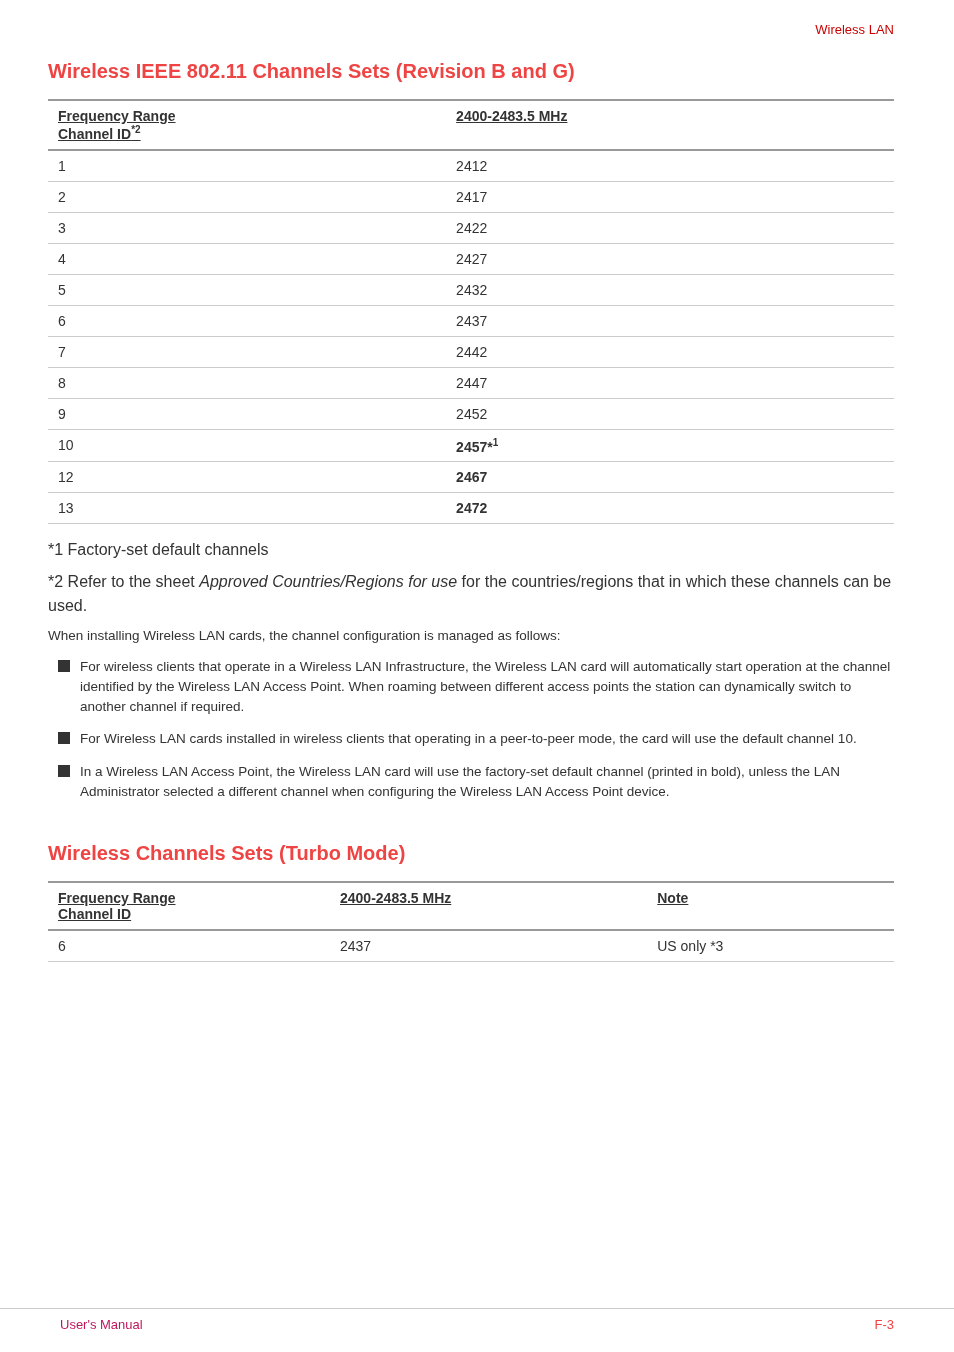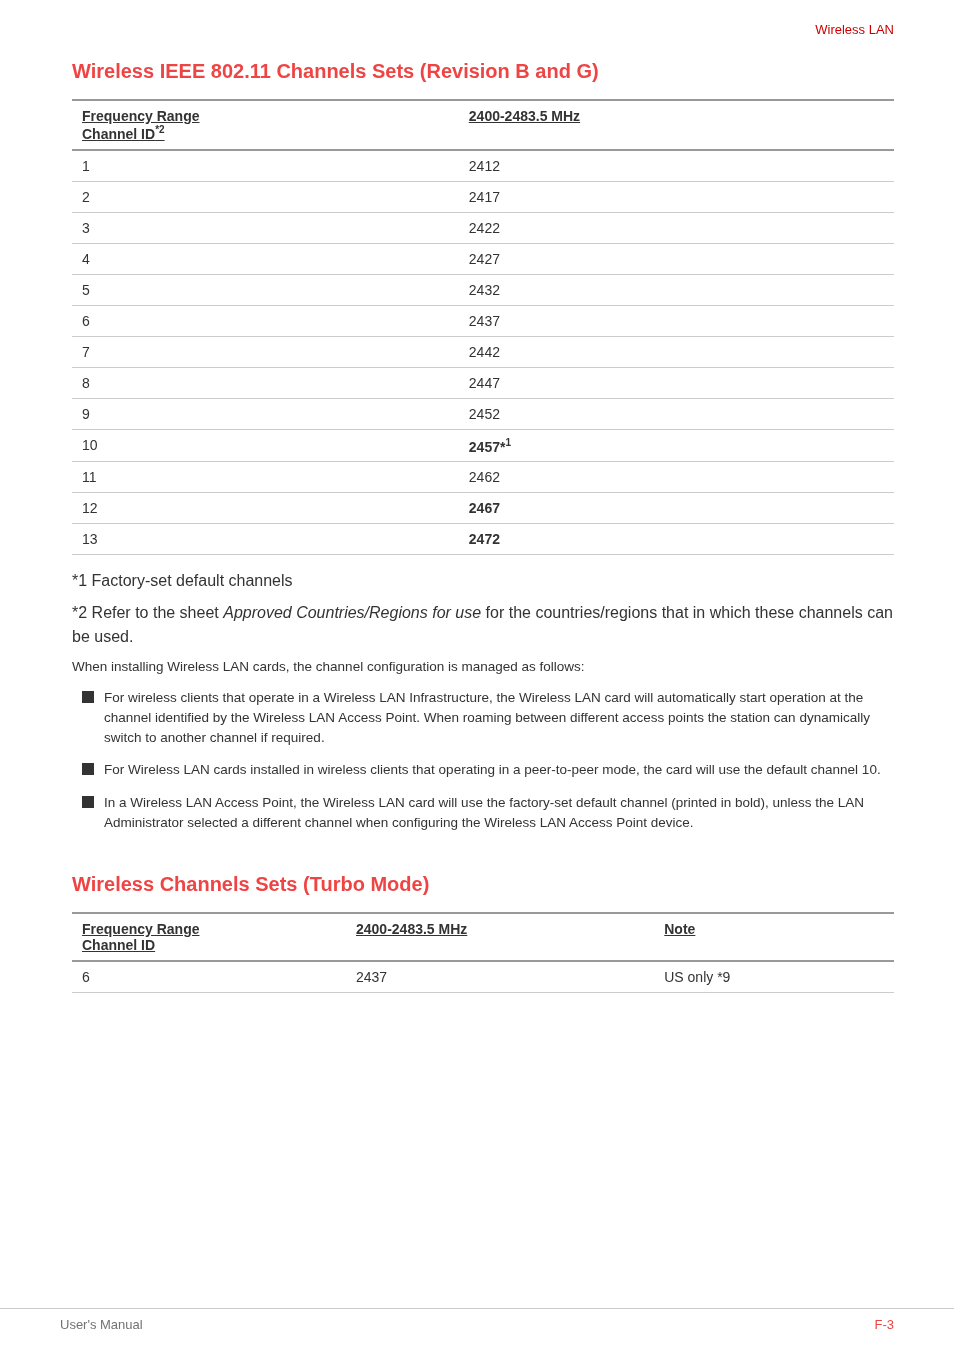--- a/index.html
+++ b/index.html
@@ -16,7 +16,7 @@
     .page-container {
       width: 954px;
       min-height: 1352px;
-      padding: 20px 60px 40px 72px;
+      padding: 20px 60px 40px 48px;
       position: relative;
     }
 

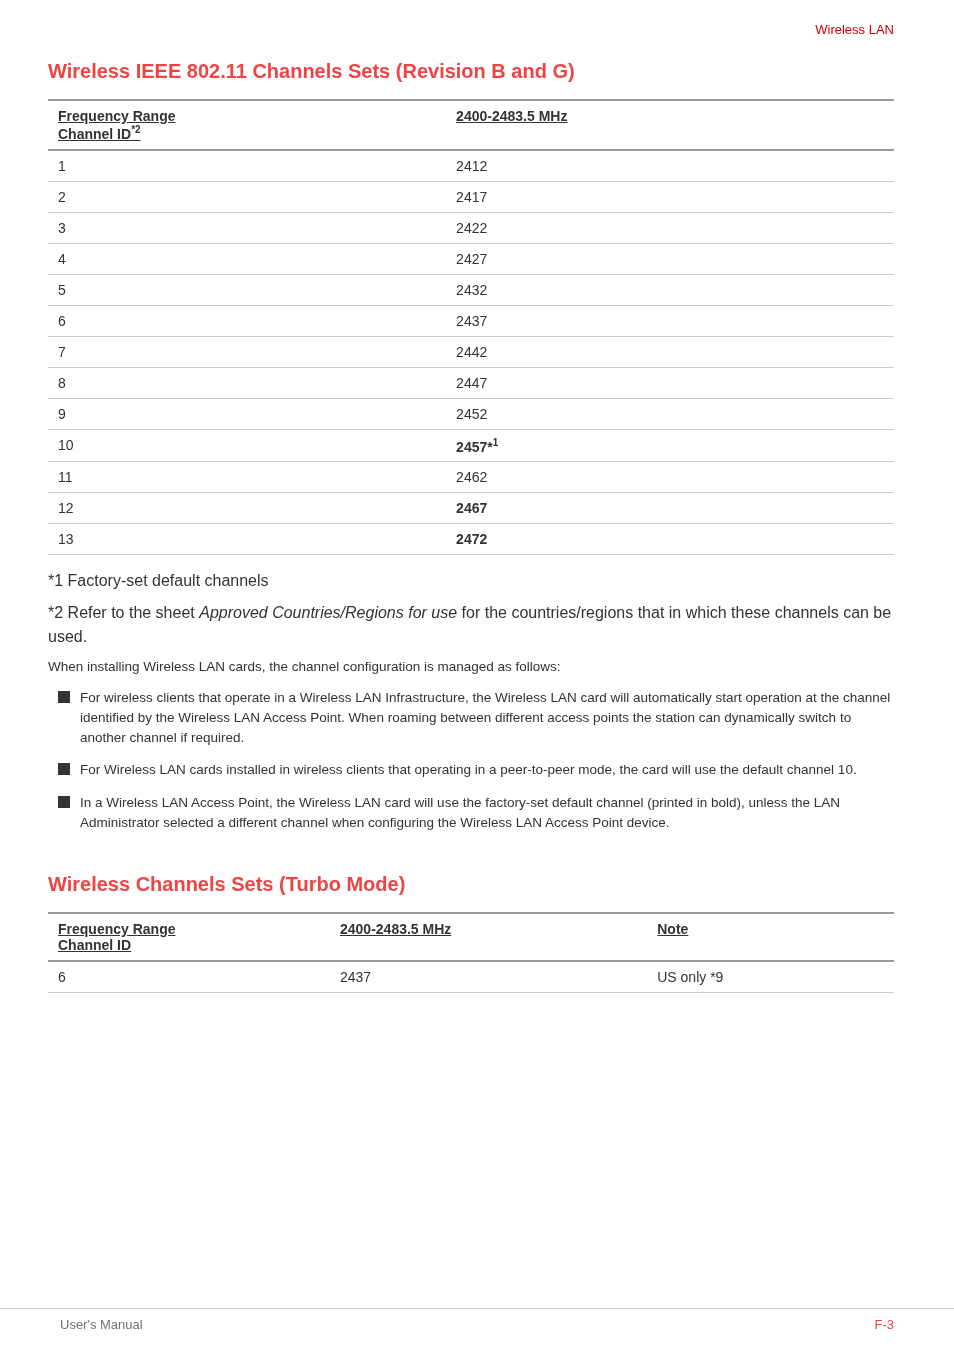--- a/index.html
+++ b/index.html
@@ -182,10 +182,6 @@
         <tr>
           <td>10</td>
           <td style="font-weight: bold;">2457*<sup style="font-size:10px;">1</sup></td>
-        </tr>
-        <tr>
-          <td>11</td>
-          <td>2462</td>
         </tr>
         <tr>
           <td>12</td>

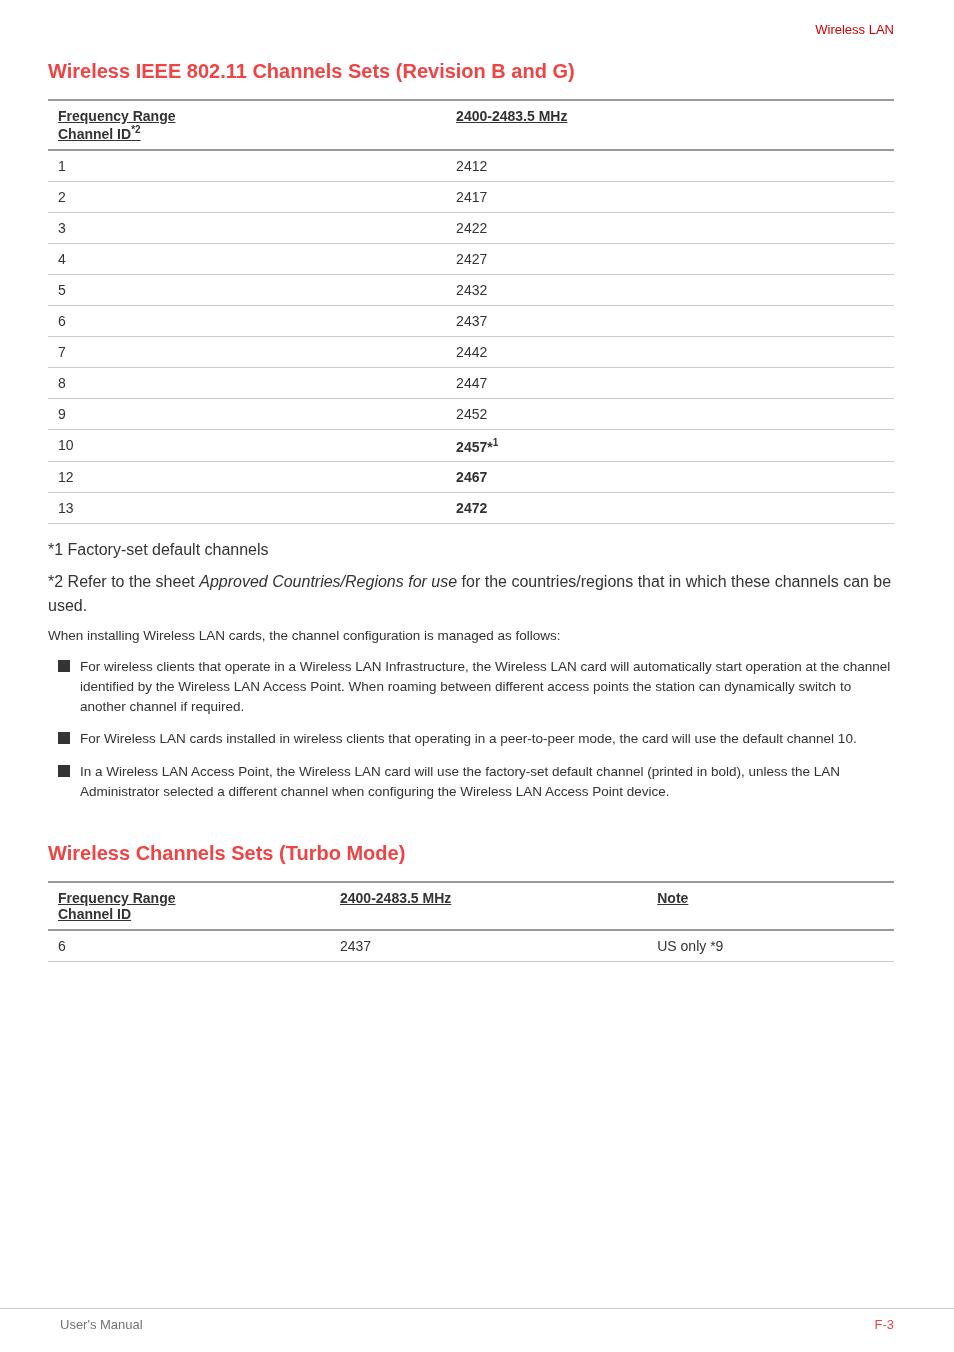--- a/index.html
+++ b/index.html
@@ -236,7 +236,7 @@
     <tr>
           <td>6</td>
           <td>2437</td>
-          <td>US only *9</td>
+          <td>US only *3</td>
         </tr>
       </tbody>
   </table>

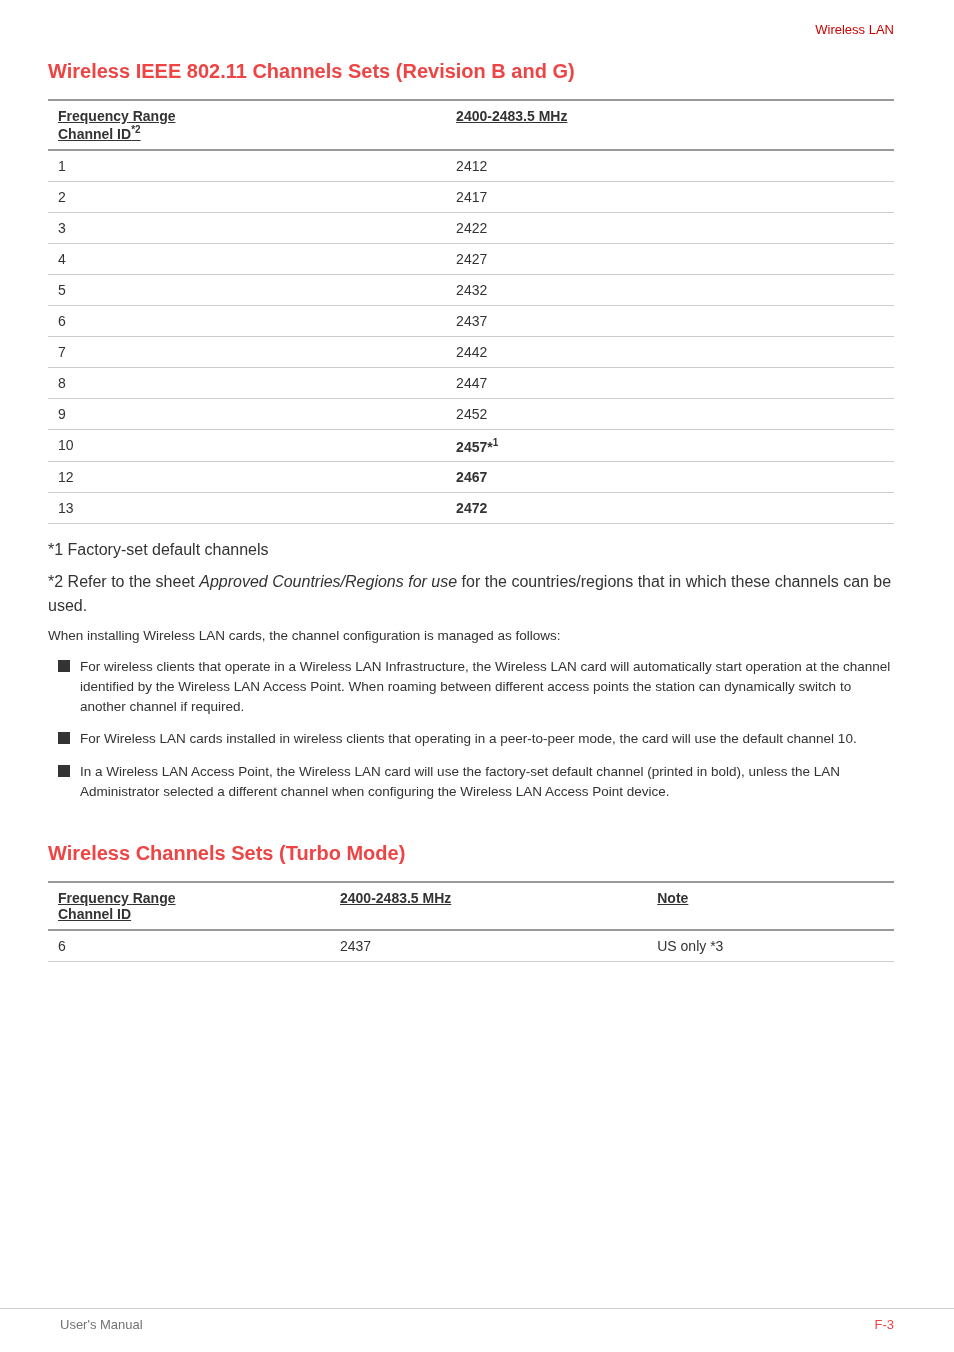--- a/index.html
+++ b/index.html
@@ -108,7 +108,7 @@
     }
 
     .footer-left {
-      color: #737373;
+      color: #be185d;
       font-size: 13px;
     }
 

